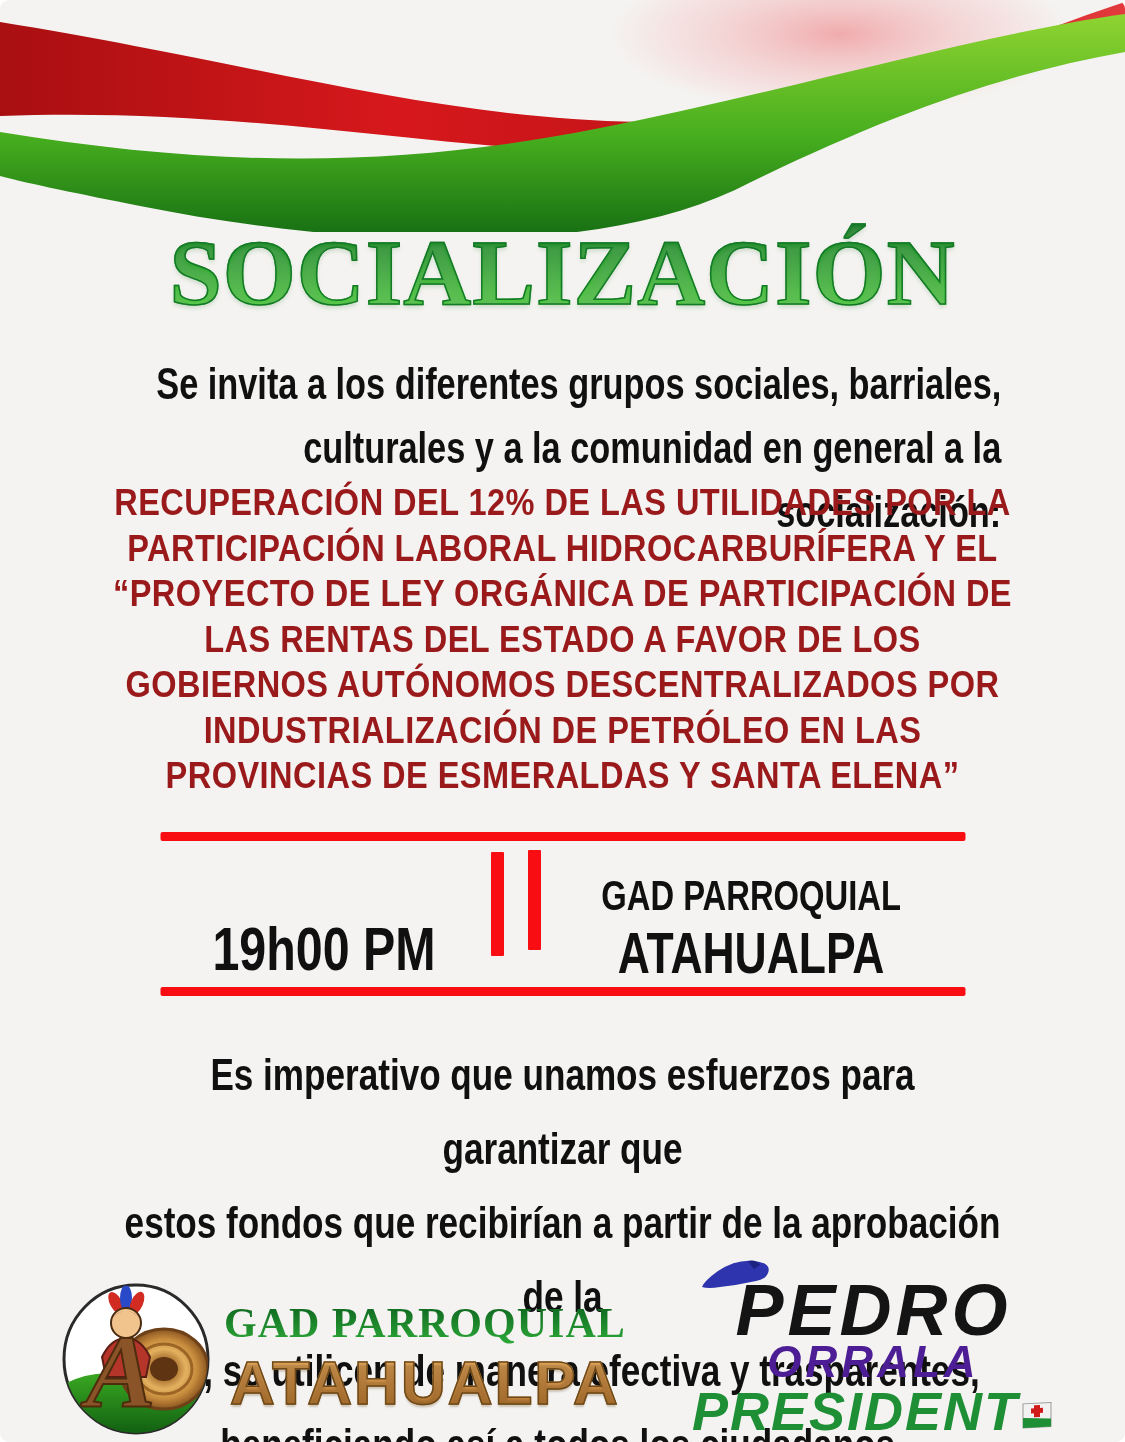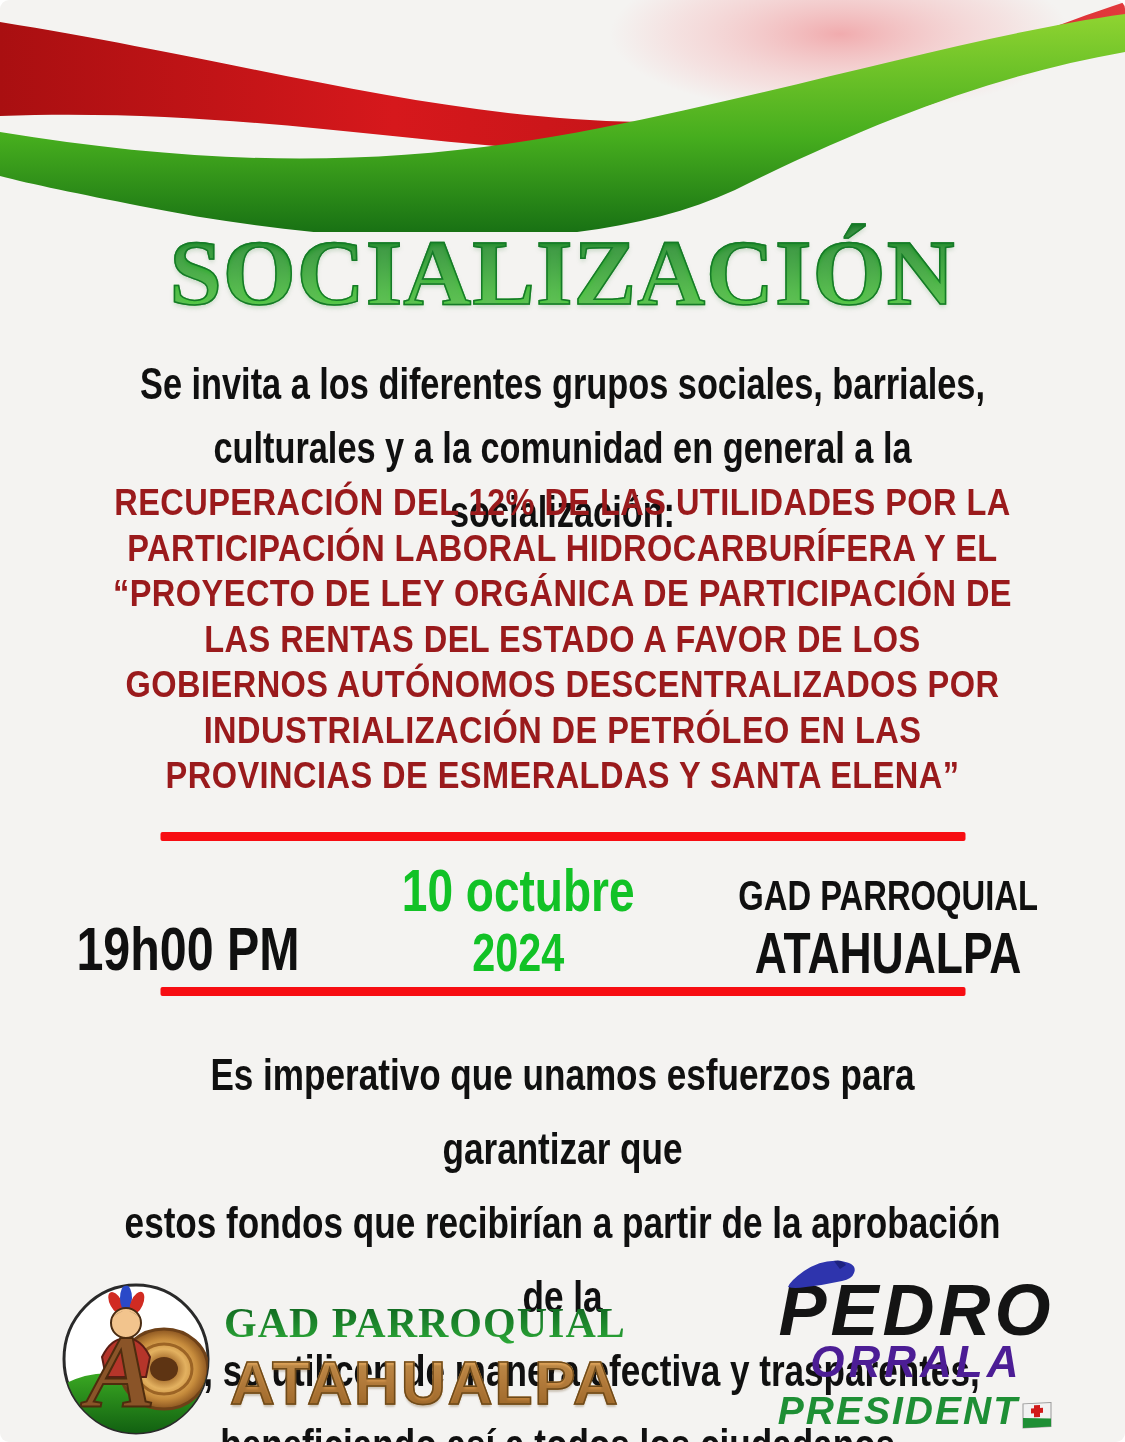--- a/index.html
+++ b/index.html
@@ -31,7 +31,7 @@
   
   .intro{
     position:absolute;top:352px;left:0;width:100%;
-    text-align:center;color:#101010;
+    text-align:right;color:#101010;
     font-weight:700;font-size:44px;line-height:64px;
   }
   

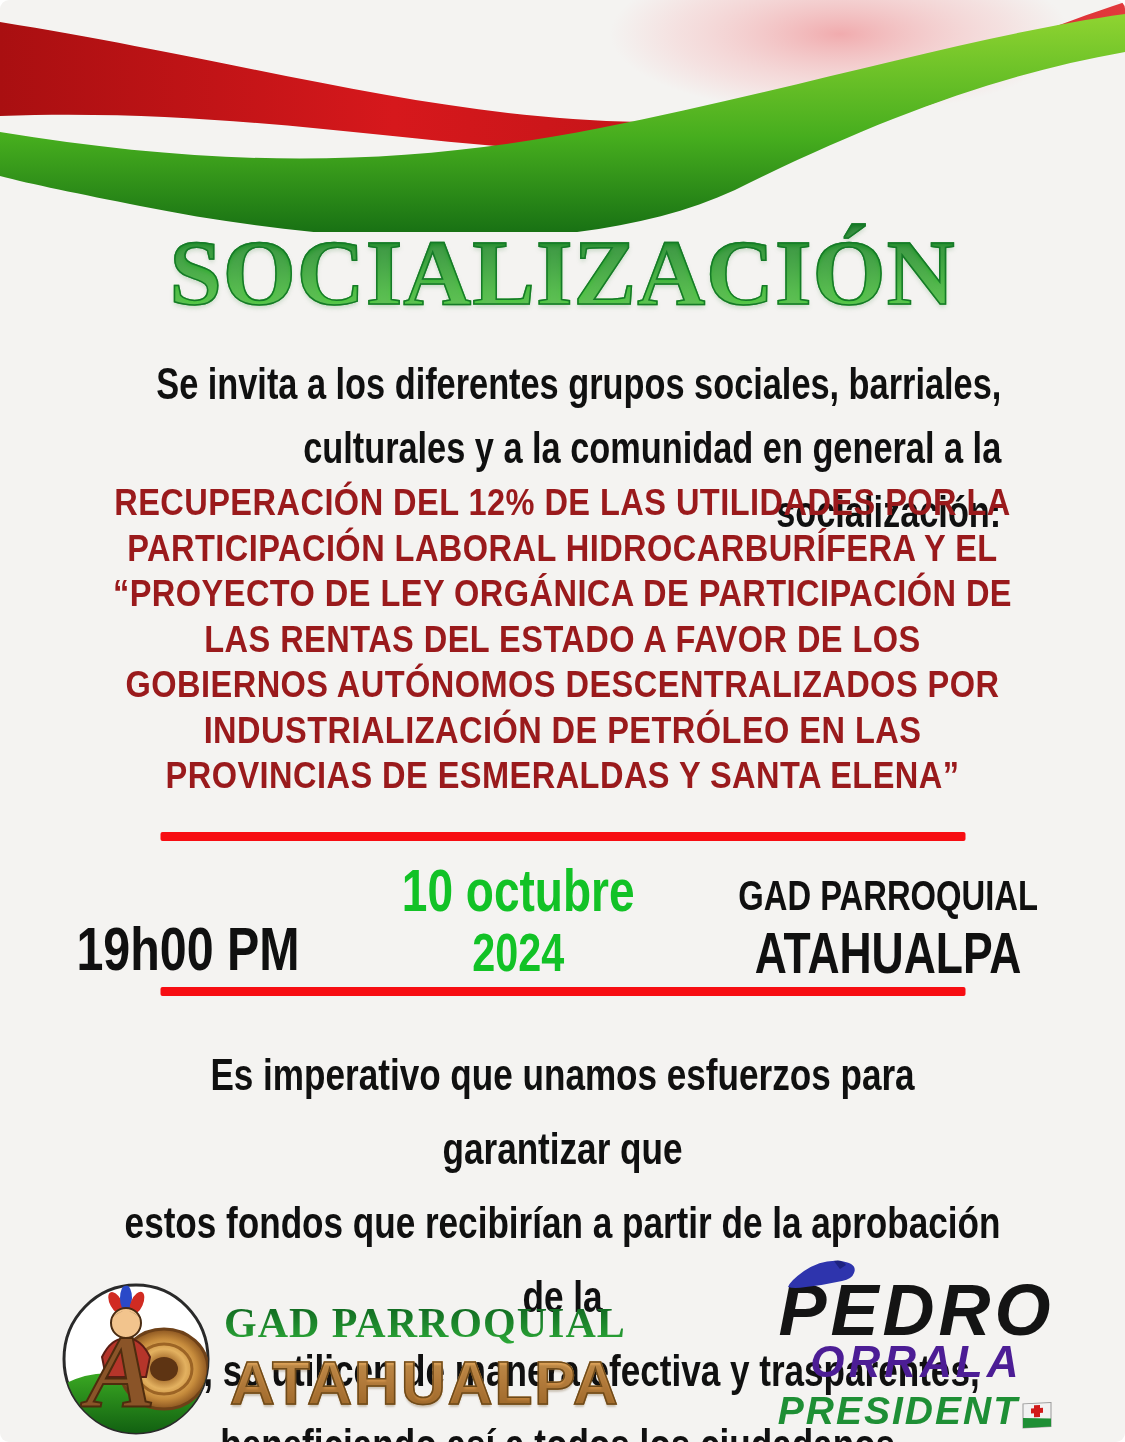--- a/index.html
+++ b/index.html
@@ -168,12 +168,6 @@
       <div class="squeeze time-text">19h00 PM</div>
     </div>
     <div class="vbar vbar1"></div>
-    <div class="cell">
-      <div class="squeeze">
-        <div class="date-l1">10 octubre</div>
-        <div class="date-l2">2024</div>
-      </div>
-    </div>
     <div class="vbar vbar2"></div>
     <div class="cell">
       <div class="squeeze">

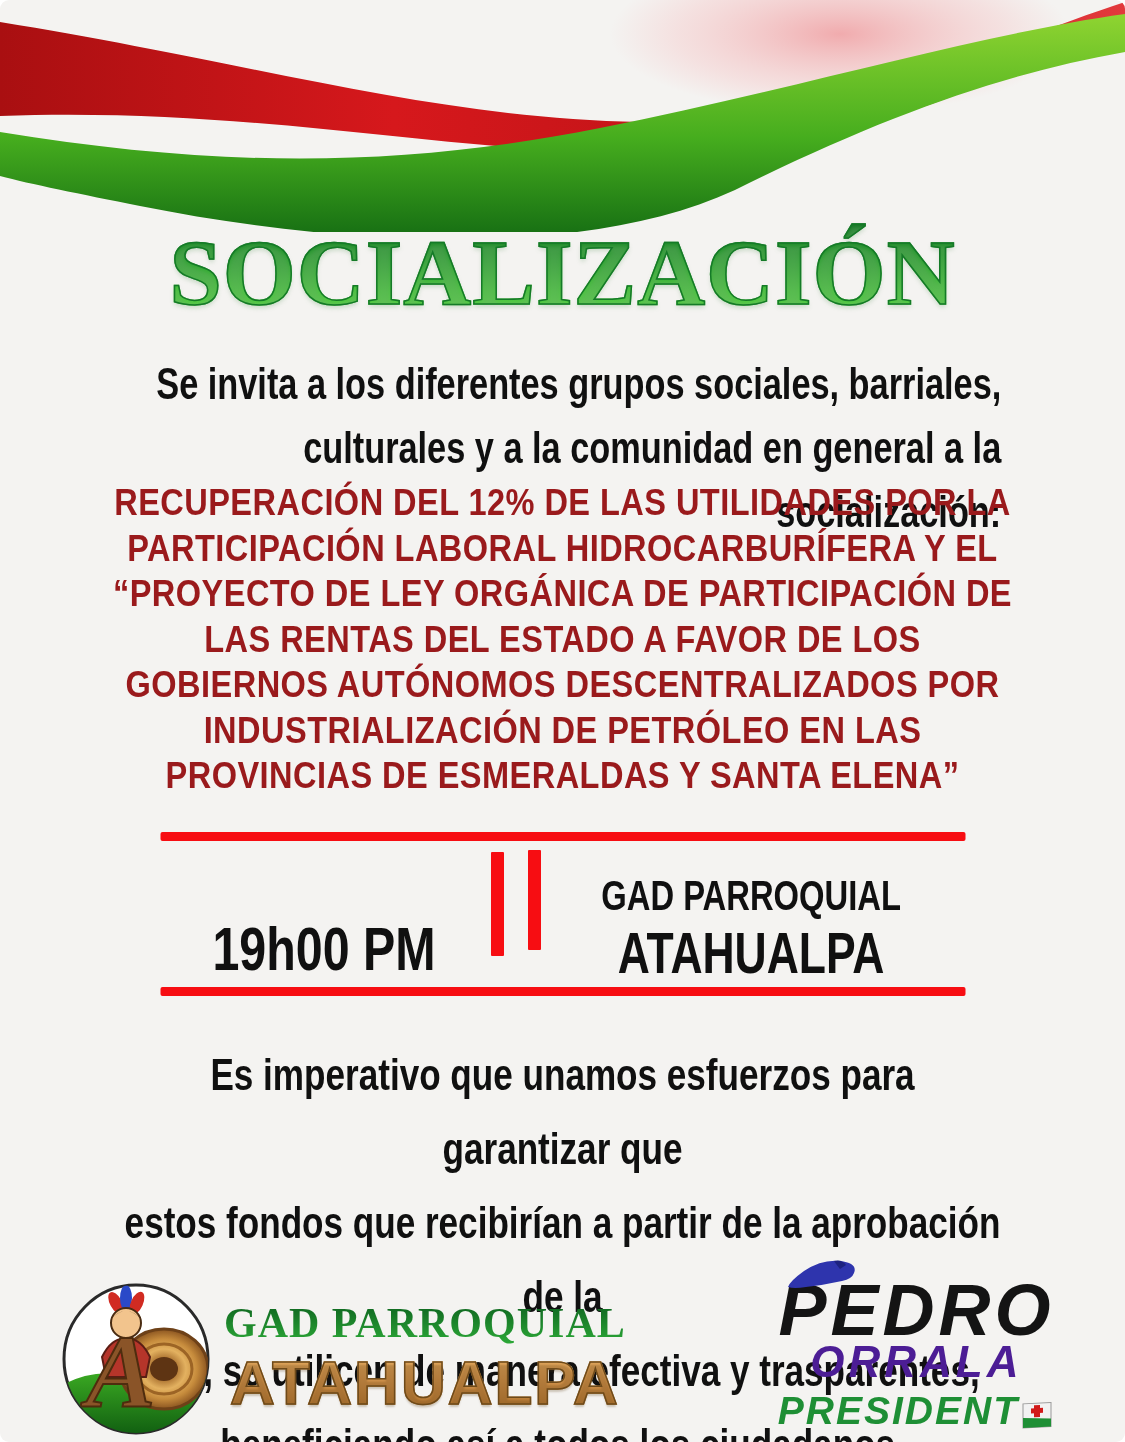--- a/index.html
+++ b/index.html
@@ -97,7 +97,7 @@
   .beret{position:absolute;left:6px;top:-26px;}
   .cand-first{font-weight:700;font-size:72px;color:#141414;letter-spacing:4px;line-height:54px;}
   .cand-last{font-weight:700;font-size:44px;color:#4c1d95;letter-spacing:4px;line-height:50px;}
-  .cand-role{display:flex;align-items:center;justify-content:center;font-weight:700;font-size:39px;color:#1e8f35;letter-spacing:2px;line-height:48px;}
+  .cand-role{display:flex;align-items:center;justify-content:center;font-weight:700;font-size:54px;color:#1e8f35;letter-spacing:2px;line-height:48px;}
   .flag{margin-left:2px;margin-top:8px;}
 </style>
 </head>

